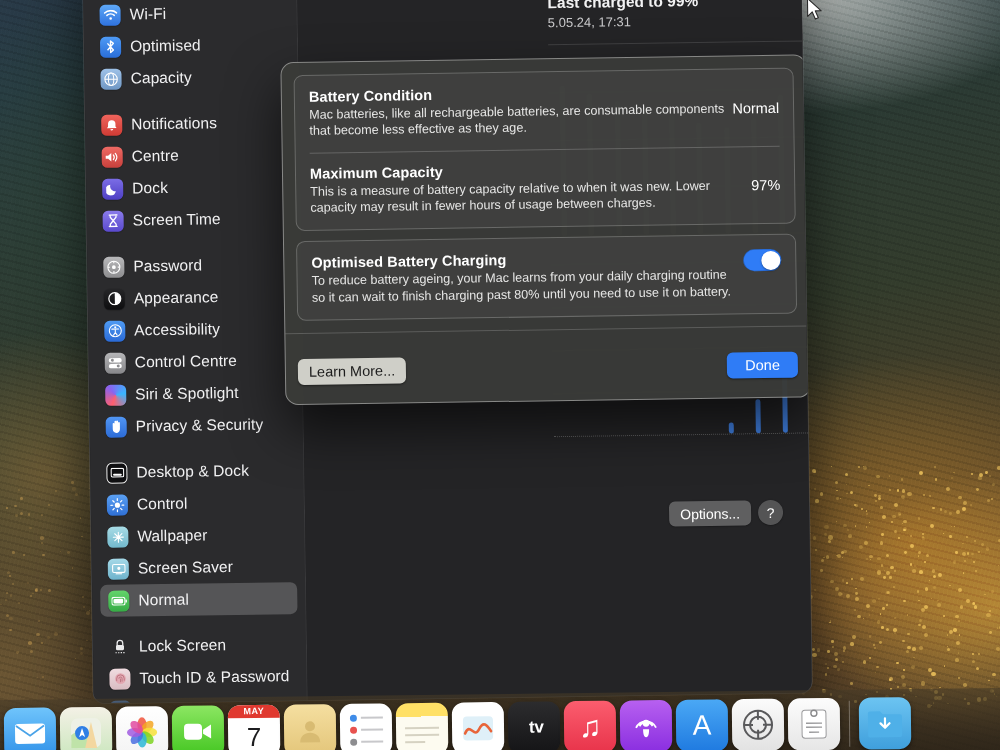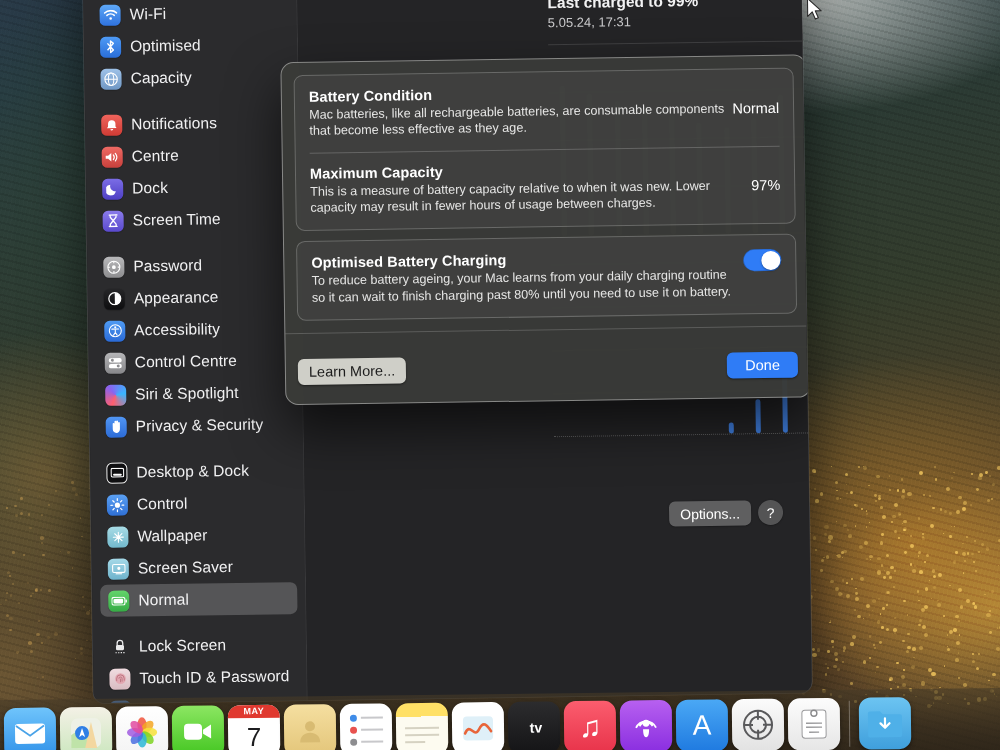--- a/index.html
+++ b/index.html
@@ -1037,7 +1037,7 @@
         </svg>
       </div>
       <div class="dock-icon" style="background: linear-gradient(rgb(44, 44, 46), rgb(20, 20, 22));">
-        <span style="font-size:14px;font-weight:bold;color:#fff">&nbsp;tv</span>
+        <span style="font-size:17px;font-weight:bold;color:#fff">&nbsp;tv</span>
       </div>
       <div class="dock-icon" style="background: linear-gradient(rgb(251, 93, 110), rgb(232, 51, 74));">
         <span style="font-size:30px;color:#fff">♫</span>

